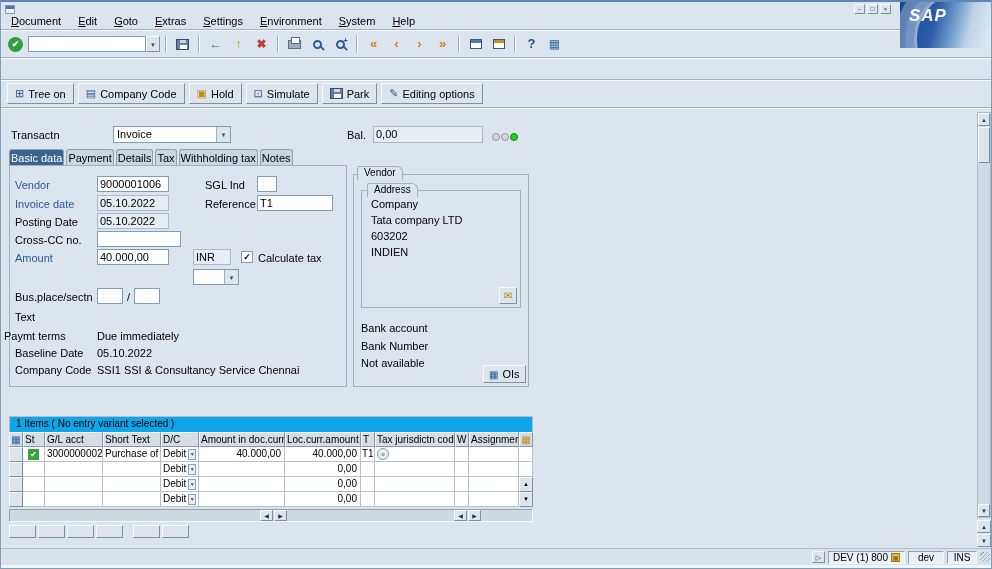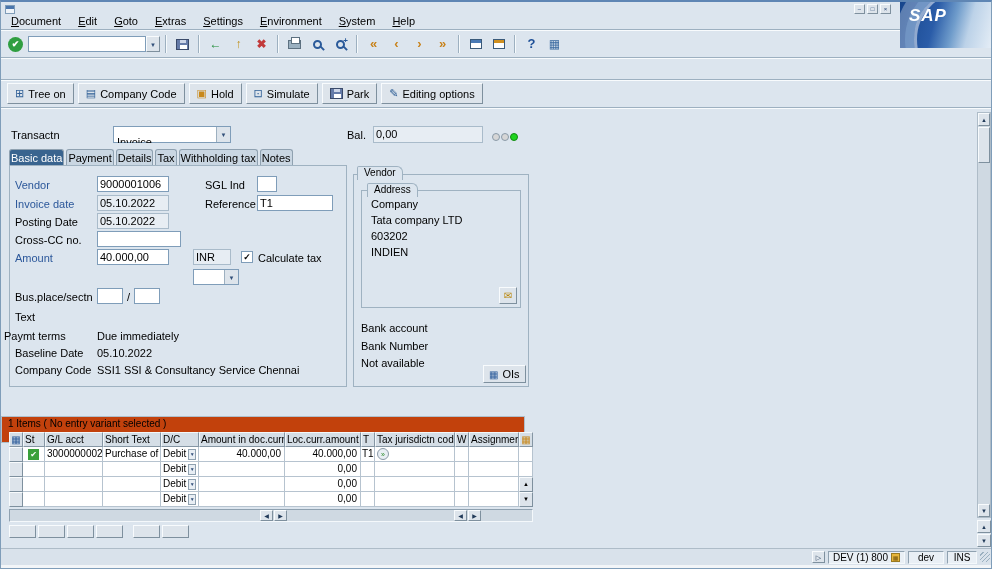--- a/index.html
+++ b/index.html
@@ -64,7 +64,7 @@
   .aicon.gold{color:#c8881a}
   
   .combo{position:absolute;display:flex;background:#fff;border:1px solid #7f9db9;height:17px}
-  .combo-val{flex:1;padding:8px 3px;line-height:15px;overflow:hidden;white-space:nowrap}
+  .combo-val{flex:1;padding:0 3px;line-height:15px;overflow:hidden;white-space:nowrap}
   .combo-btn{width:14px;text-align:center;background:#dde4eb;border-left:1px solid #9db0c0}
   .light{display:inline-block;width:8px;height:8px;border-radius:50%;border:1px solid #8a9aa8;background:#d6d6d6;margin-left:1px;vertical-align:middle}
   .light.green{background:#1fd41f;border-color:#128a12}

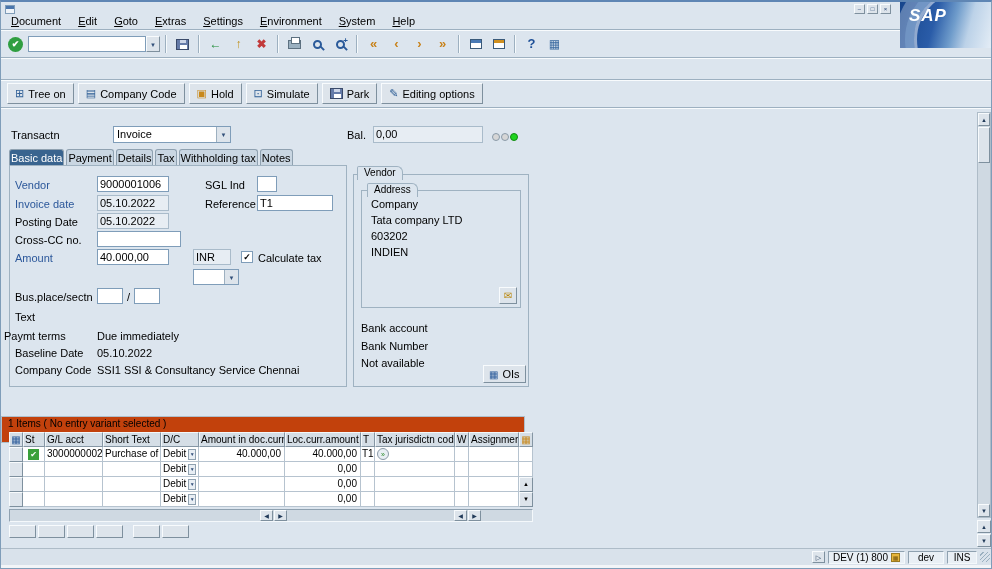--- a/index.html
+++ b/index.html
@@ -79,7 +79,7 @@
   .cb{position:absolute;width:12px;height:12px;background:#fff;border:1px solid #7f9db9;
       font-size:9px;line-height:10px;text-align:center;font-weight:bold}
   
-  .items-strip{position:absolute;left:0;top:414px;width:524px;height:27px;background:#c2410c;
+  .items-strip{position:absolute;left:8px;top:414px;width:524px;height:27px;background:#0ea5e9;
                border:1px solid #aebfcc;font-size:10px;line-height:13px;padding-left:6px;white-space:nowrap}
   .items-table{position:absolute;left:8px;top:430px}
   .trow{display:grid;grid-template-columns:14px 22px 58px 58px 38px 86px 76px 14px 80px 14px 50px 14px}

